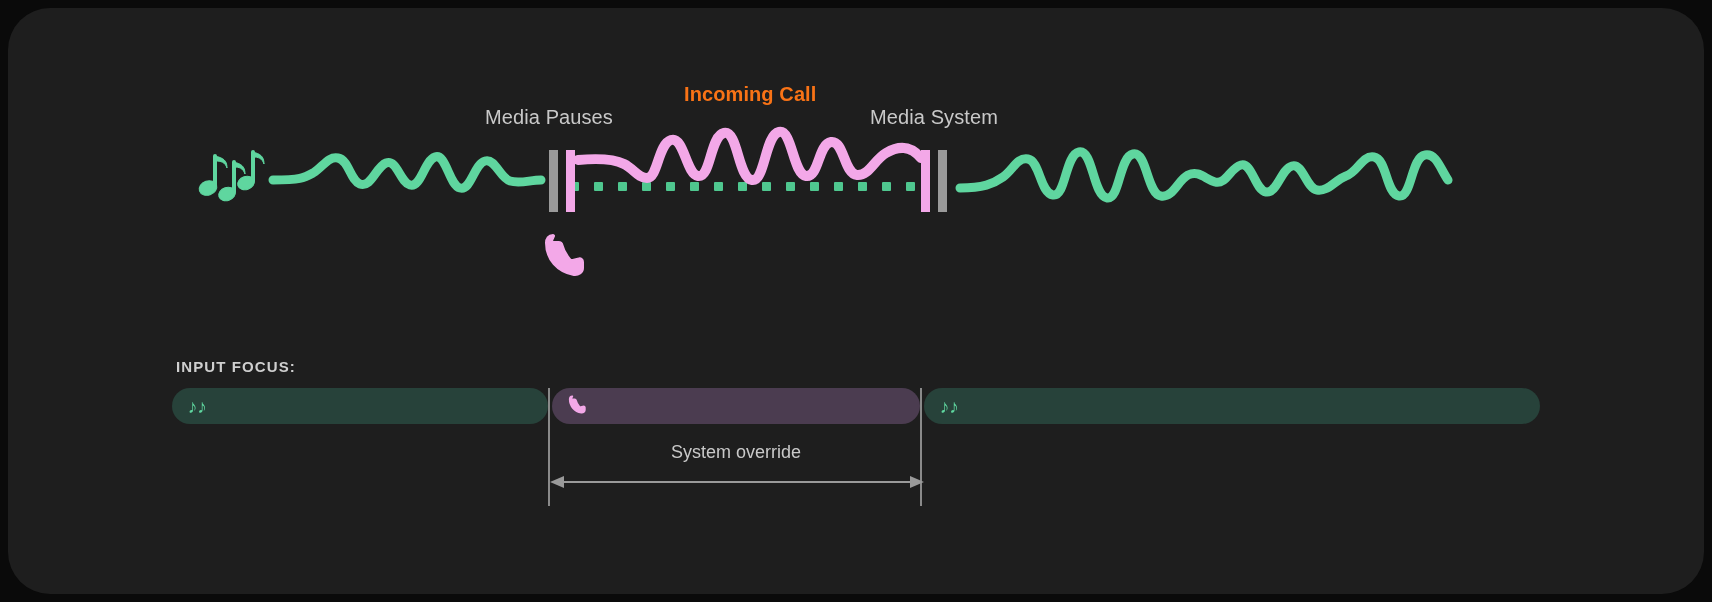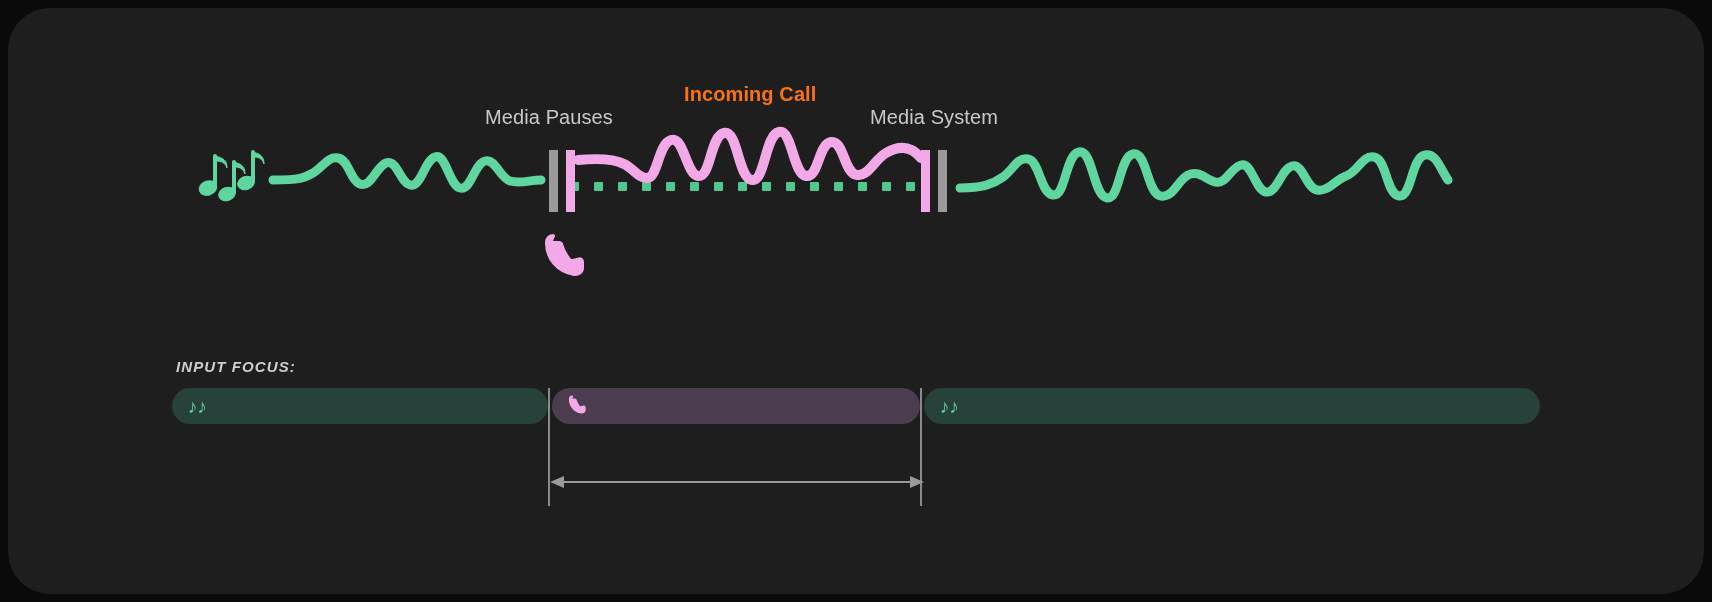--- a/index.html
+++ b/index.html
@@ -23,7 +23,7 @@
   .phone-icon{position:absolute;left:536px;top:225px;width:42px;height:44px;}
 
   
-  .focus-wrap{position:absolute;left:0;top:330px;width:1468px;height:256px;font-style:italic;}
+  .focus-wrap{position:absolute;left:0;top:330px;width:1468px;height:256px;}
   .focus-title{position:absolute;left:168px;top:20px;font-size:15px;font-weight:bold;
                letter-spacing:1.1px;color:#cfcfcf;}
 

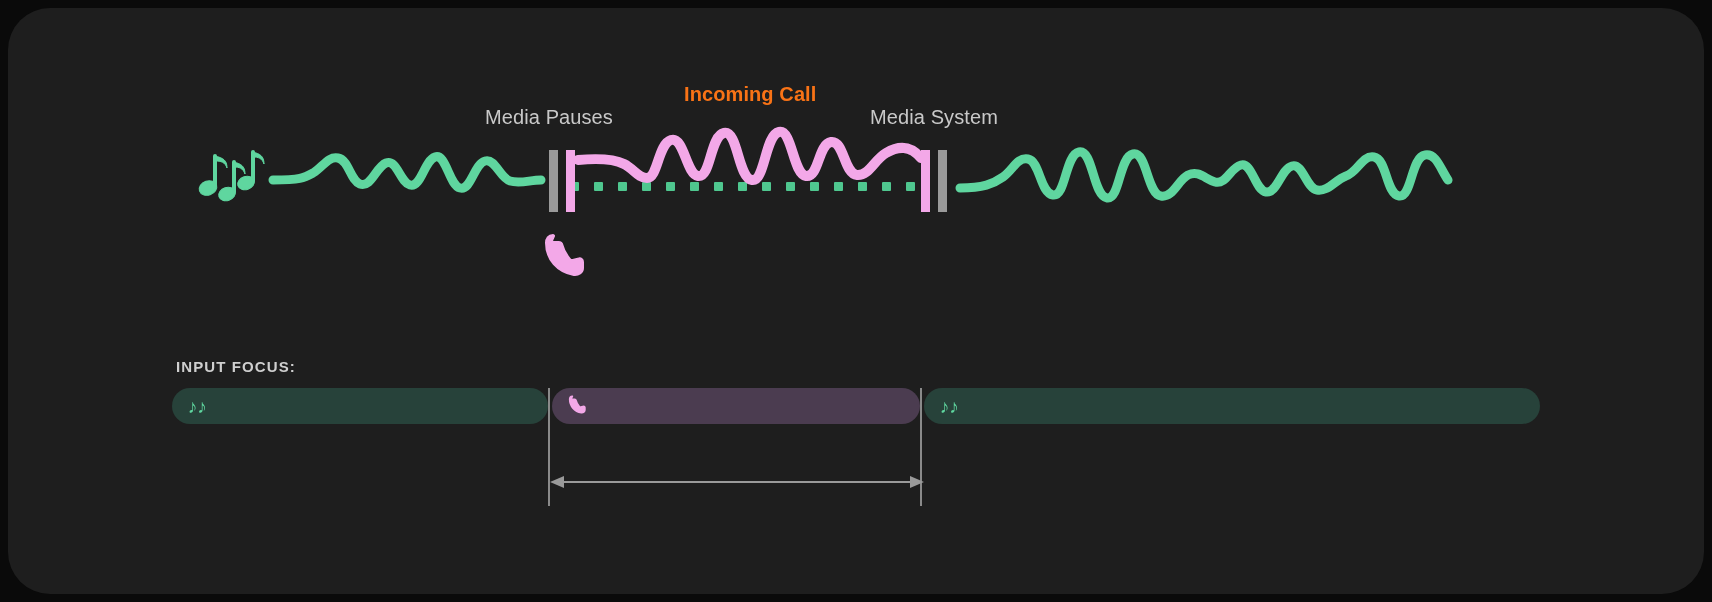--- a/index.html
+++ b/index.html
@@ -181,6 +181,7 @@
       <span class="pill-ico">♪♪</span>
     </div>
 
+    <div class="ovr-label">System override</div>
 
     <svg class="ovr-arrow" viewBox="0 0 378 24">
       <line x1="8" y1="12" x2="370" y2="12" stroke="#9a9a9a" stroke-width="2"></line>

